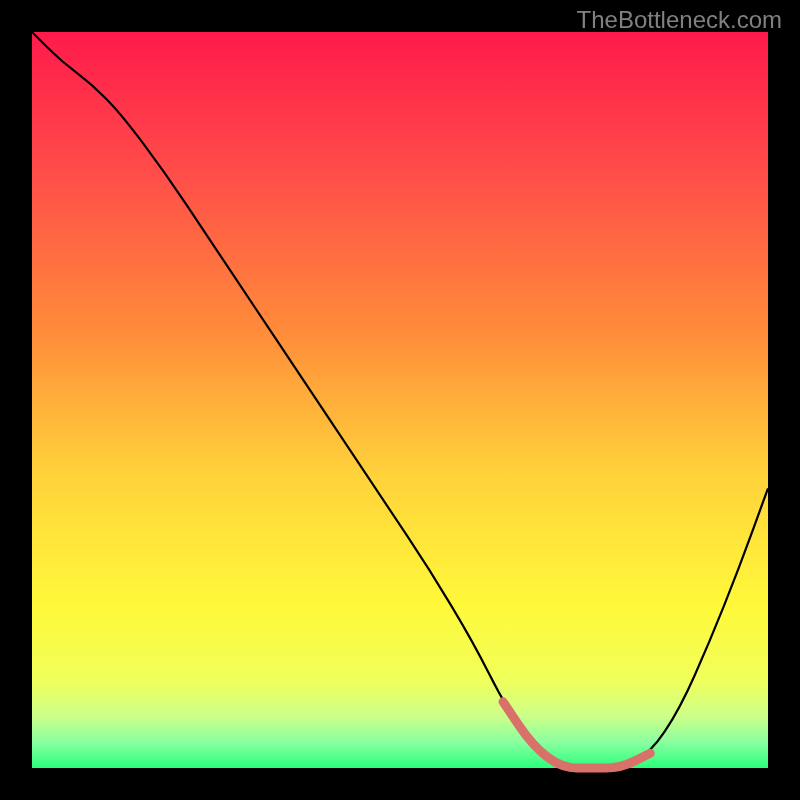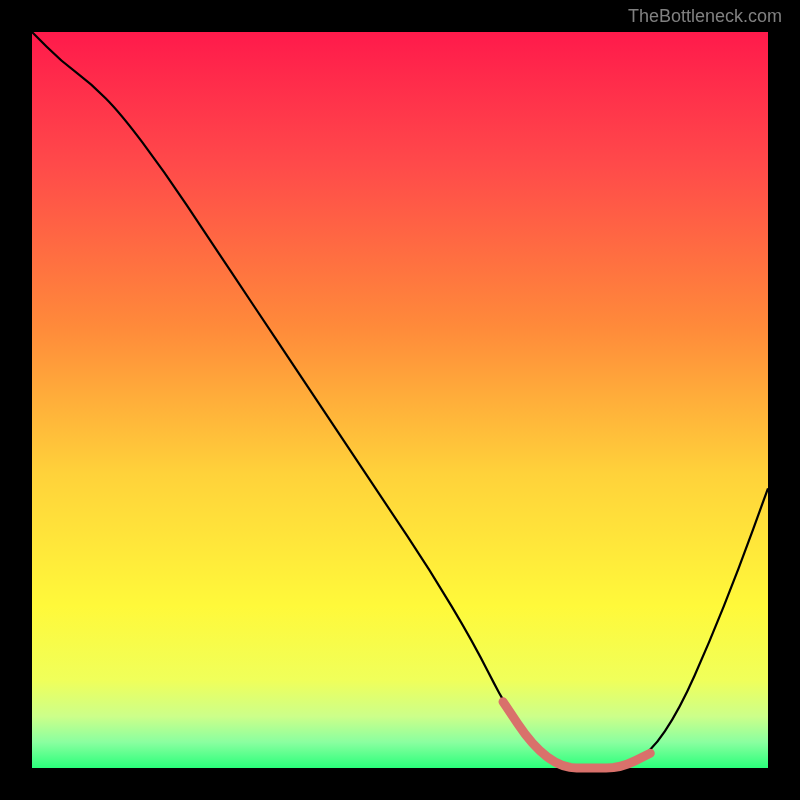--- a/index.html
+++ b/index.html
@@ -21,7 +21,7 @@
     top: 6px;
     right: 18px;
     color: #808080;
-    font-size: 18px;
+    font-size: 24px;
     font-weight: 400;
     z-index: 5;
   }

